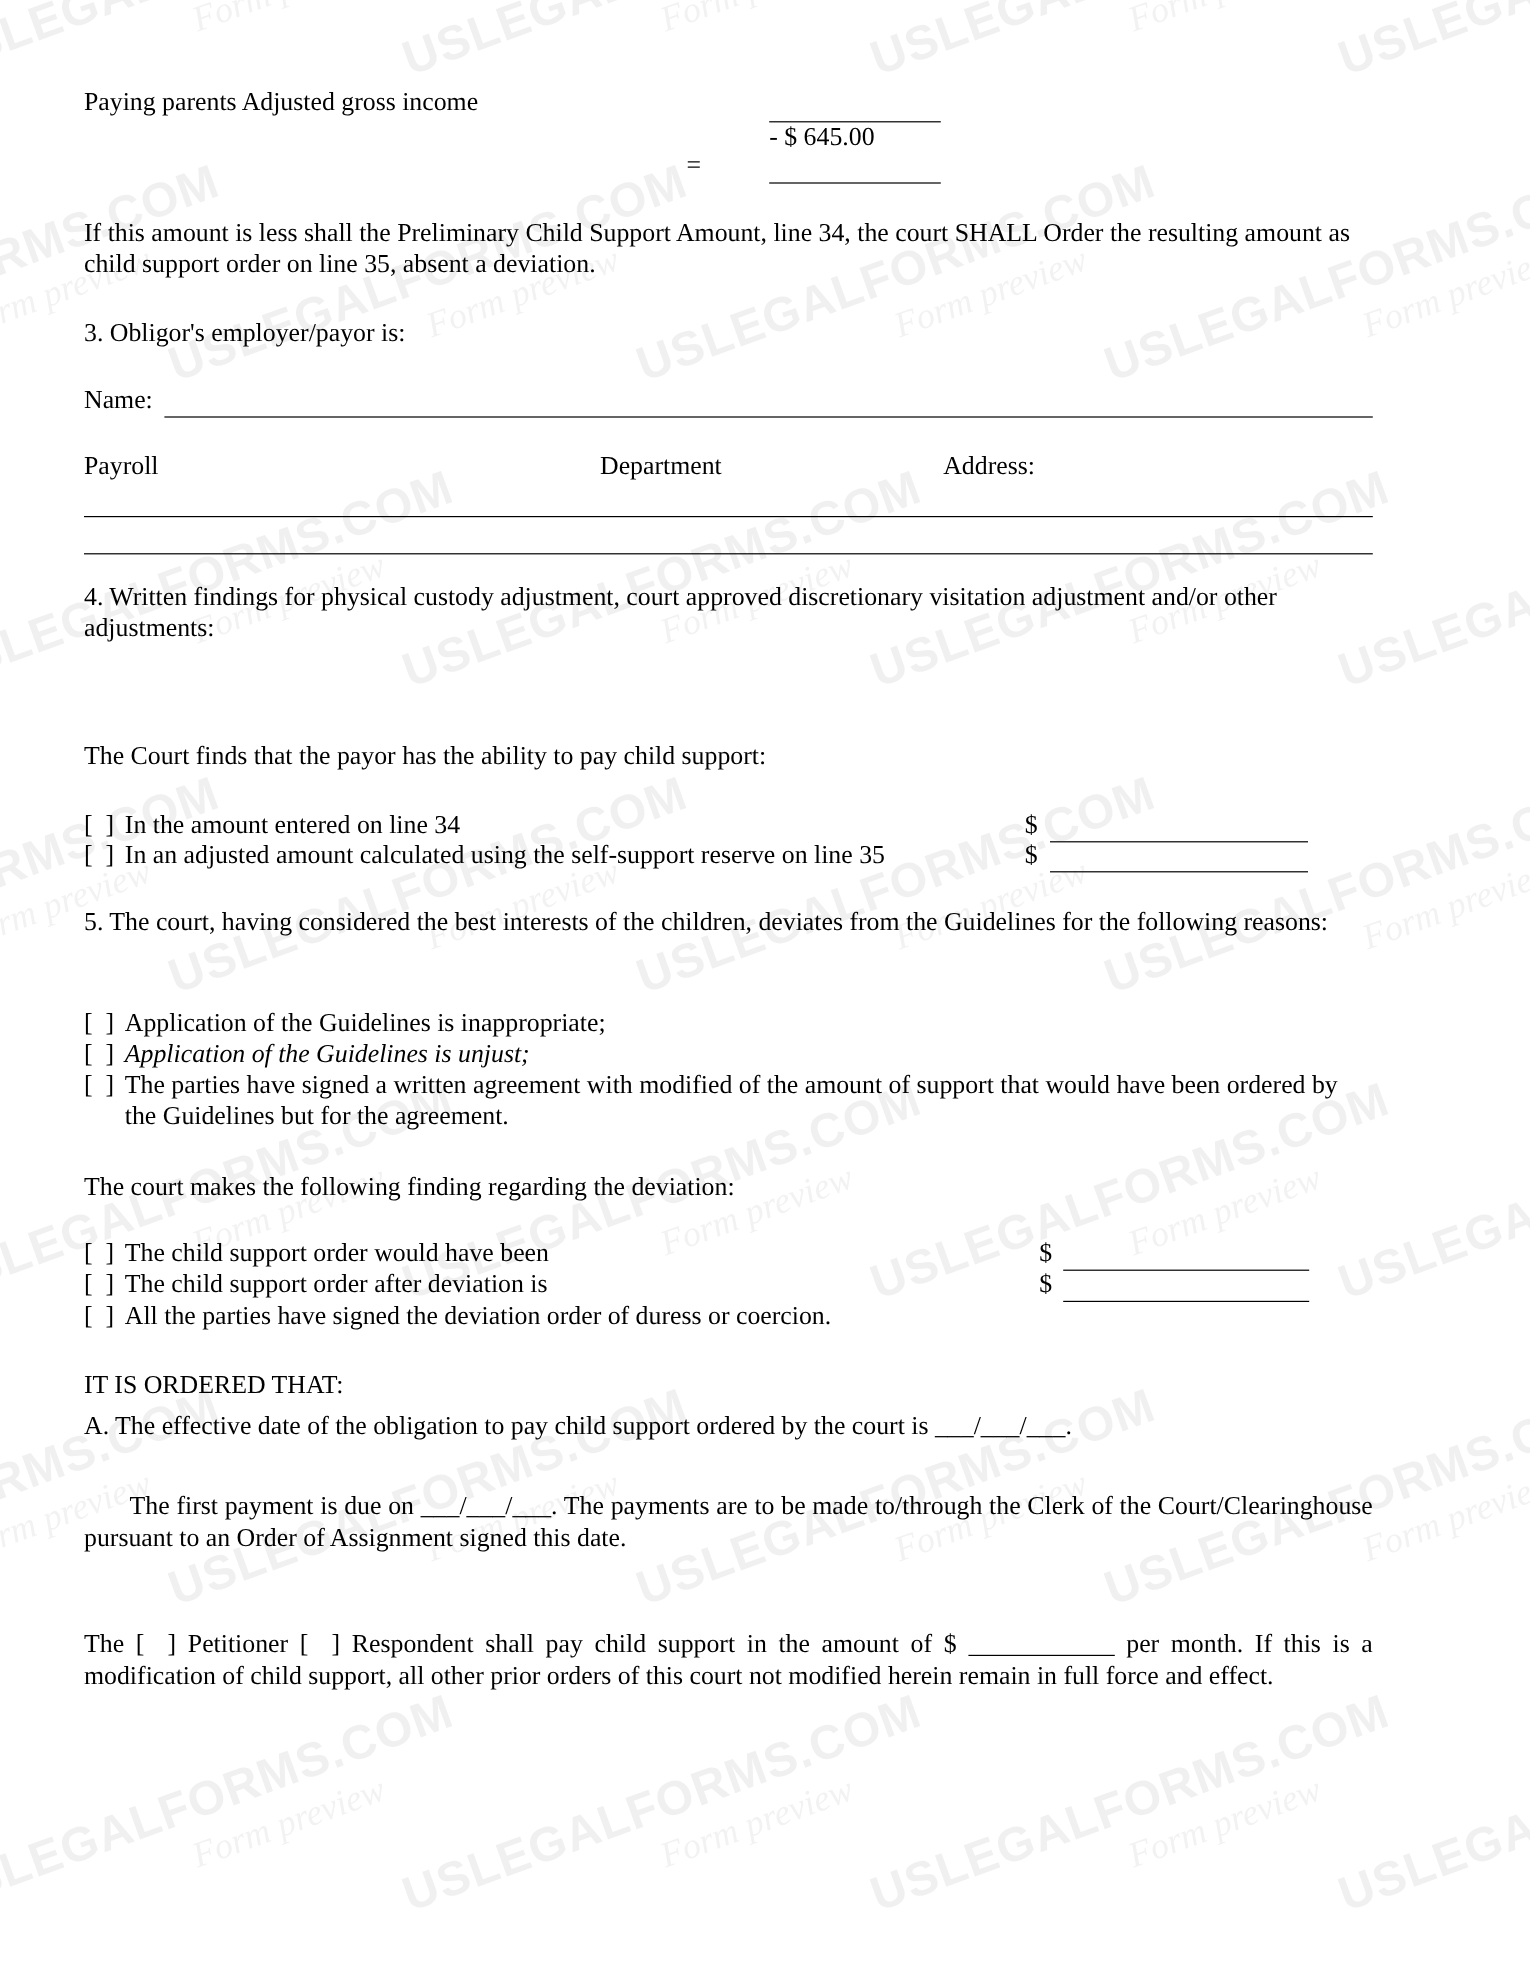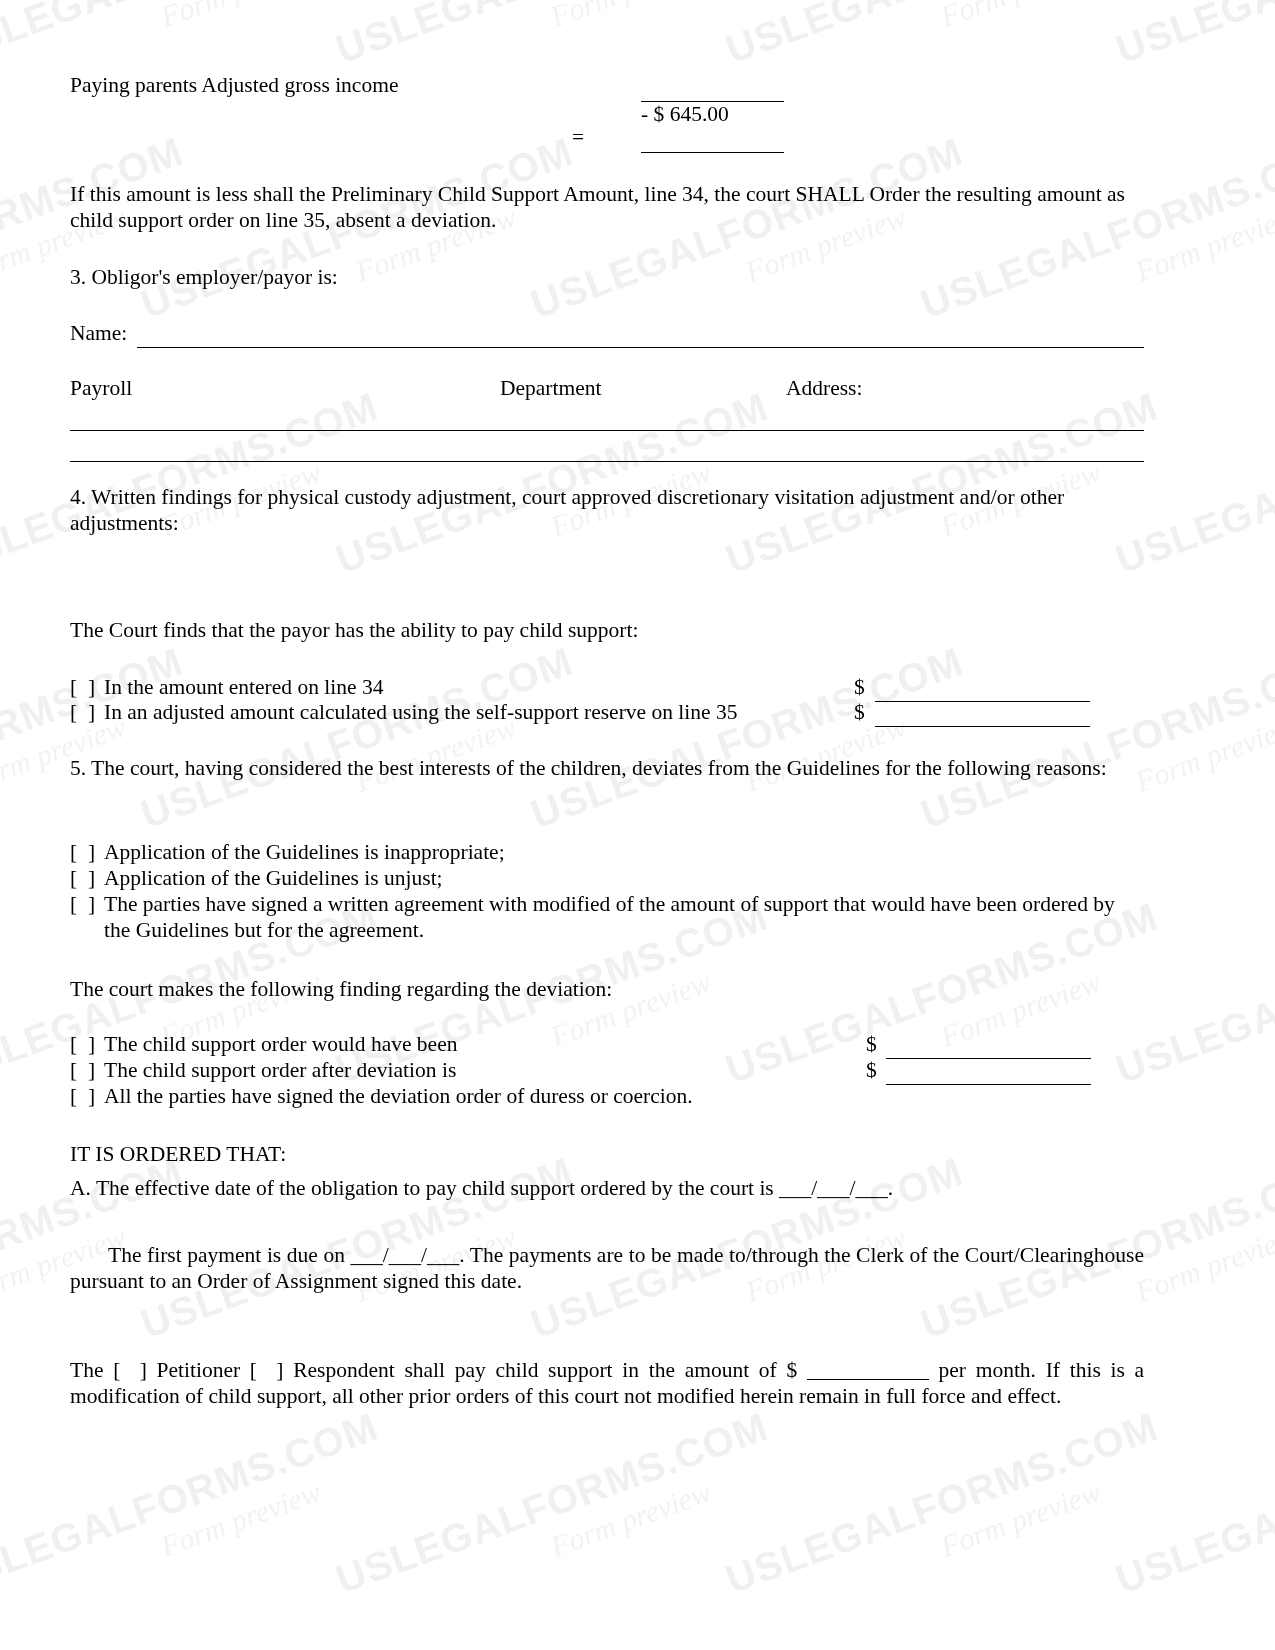--- a/index.html
+++ b/index.html
@@ -183,7 +183,7 @@
     <div class="para nowrap" style="left:104px; top:840px;">Application of the Guidelines is inappropriate;</div>
 
     <div class="para nowrap cb" style="left:70px; top:866px;">[  ]</div>
-    <div class="para nowrap" style="left:104px; top:866px;">Application of the Guidelines is unjust;</div>
+    <div class="para nowrap" style="left:104px; top:866px;font-style:italic;">Application of the Guidelines is unjust;</div>
 
     <div class="para nowrap cb" style="left:70px; top:892px;">[  ]</div>
     <div class="para" style="left:104px; top:892px; width:1042px;">The parties have signed a written agreement with modified of the amount of support that would have been ordered by the Guidelines but for the agreement.</div>

